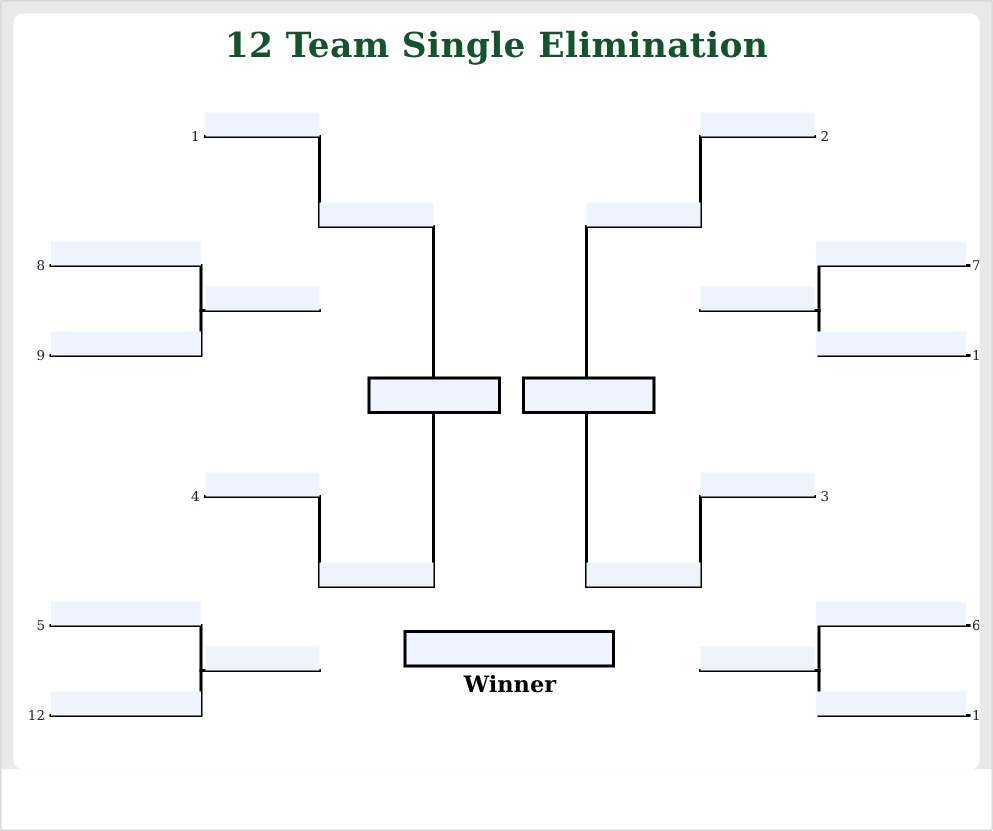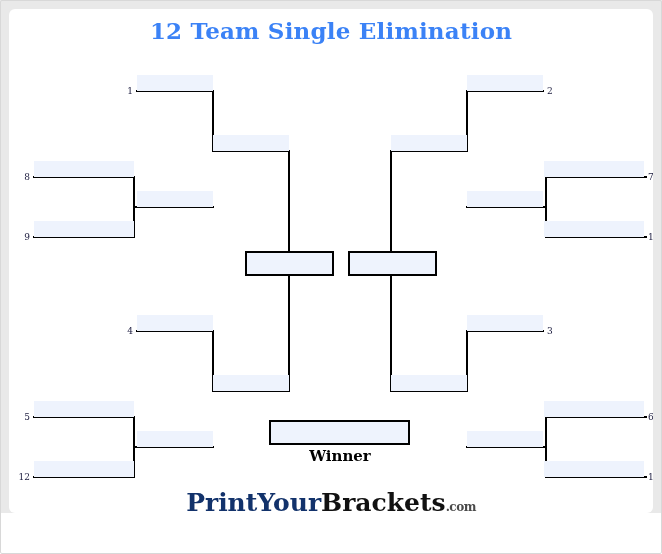--- a/index.html
+++ b/index.html
@@ -62,7 +62,7 @@
     font-weight: bold;
     font-size: 23px;
     letter-spacing: 0.2px;
-    color: #3b82f6;
+    color: #14532d;
     white-space: nowrap;
   }
 

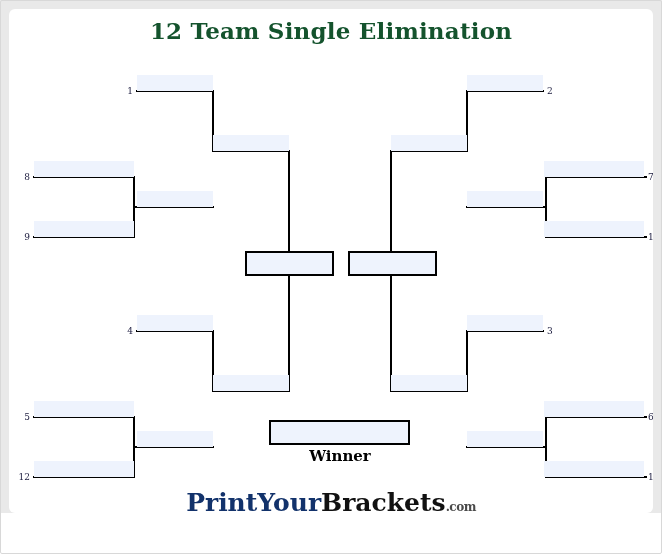--- a/index.html
+++ b/index.html
@@ -176,7 +176,6 @@
       <text class="winner-label" id="winner-text" x="331" y="452">Winner</text>
     </svg>
 
-    <div id="logo"><span class="seg-print">Print</span><span class="seg-your">Your</span><span class="seg-brackets">Brackets</span><span class="seg-dotcom">.com</span></div>
 
   </div>
 

